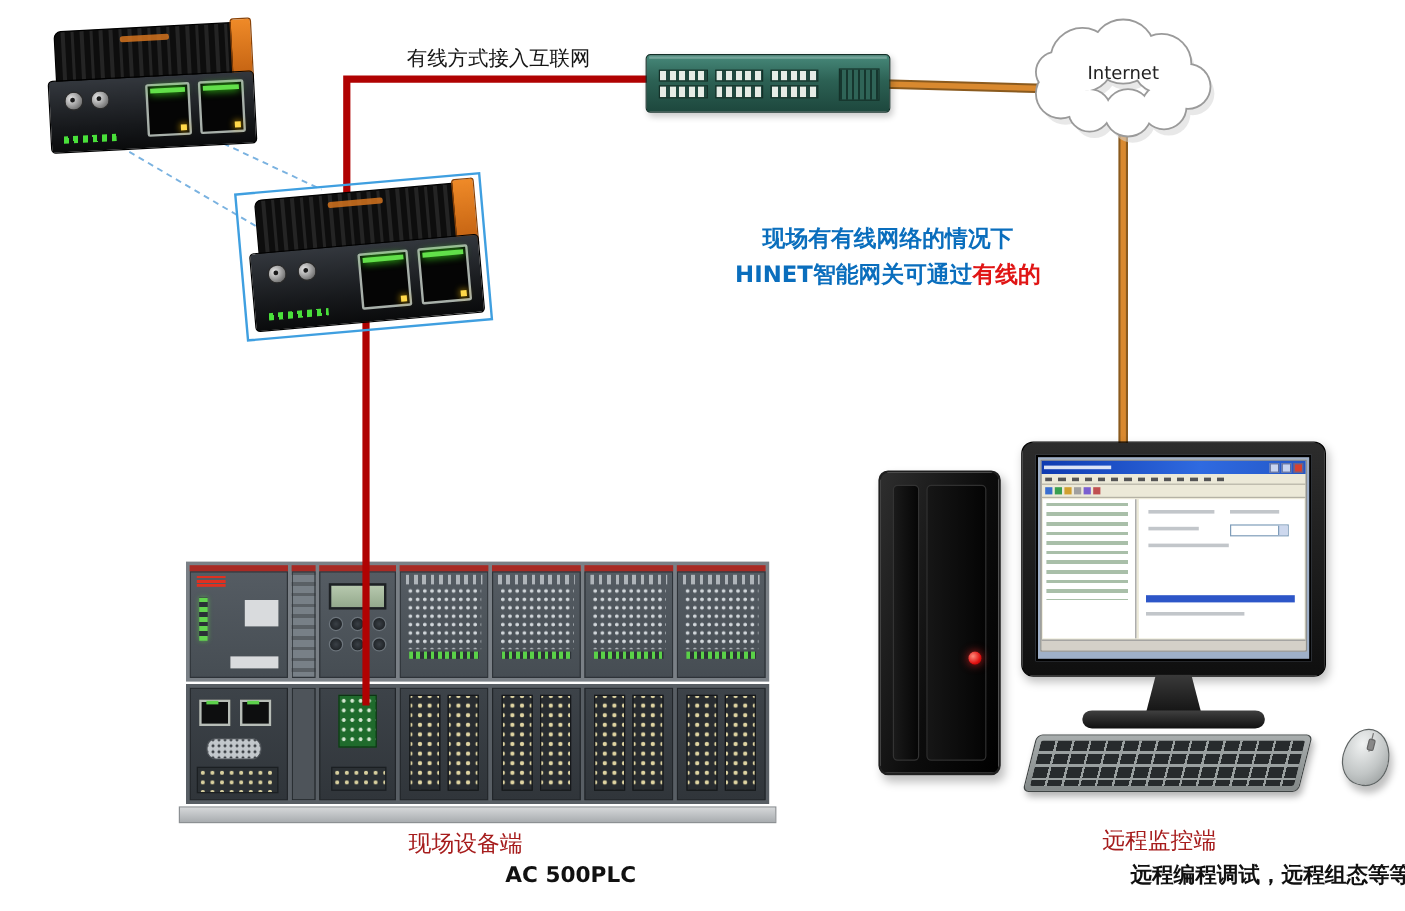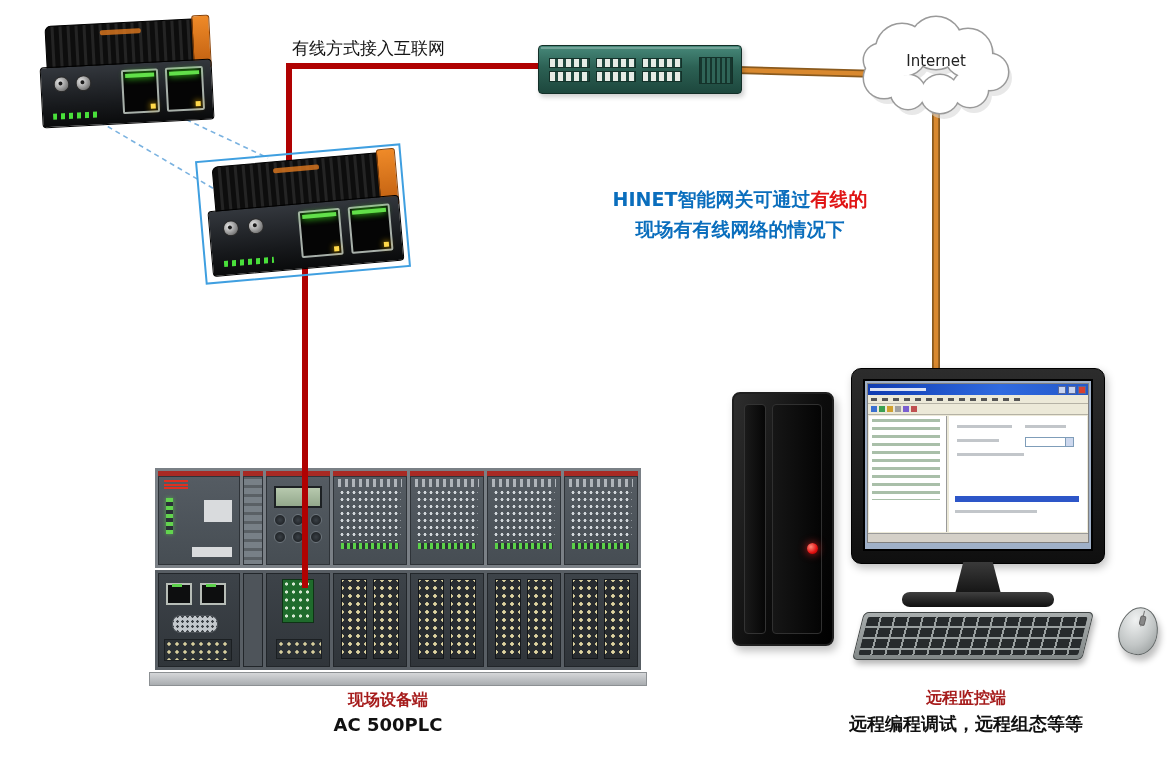--- a/index.html
+++ b/index.html
@@ -161,7 +161,7 @@
   .mouse::after{content:"";position:absolute;left:46%;top:7px;width:4px;height:8px;background:#888;border:1px solid #666;border-radius:2px;}
 
   
-  .lbl{position:absolute;z-index:6;color:#151515;}
+  .lbl{position:absolute;z-index:6;color:#151515;text-align:right;}
   .lbl-gateway{left:16px;top:188px;width:190px;font-size:16px;}
   .lbl-wired{left:292px;top:37px;width:200px;font-size:17px;}
   .lbl-switch{left:538px;top:99px;width:202px;text-align:center;font-size:17px;font-weight:bold;}

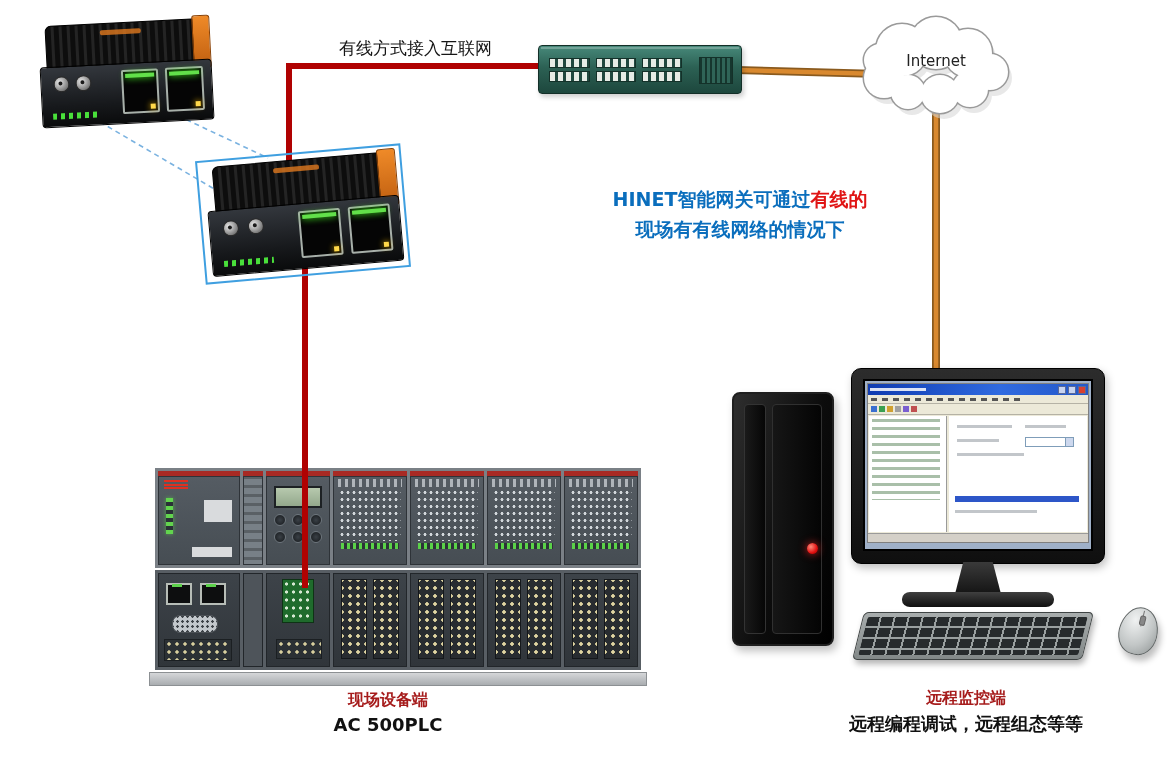--- a/index.html
+++ b/index.html
@@ -389,8 +389,8 @@
   <div class="lbl lbl-internet">Internet</div>
 
   <div class="note">
+    <div><span>现场有有线网络的情况下</span></div>
     <div><span>HINET智能网关可通过</span><span class="red-t">有线的</span></div>
-    <div><span>现场有有线网络的情况下</span></div>
   </div>
 
   <div class="caption cap-site">

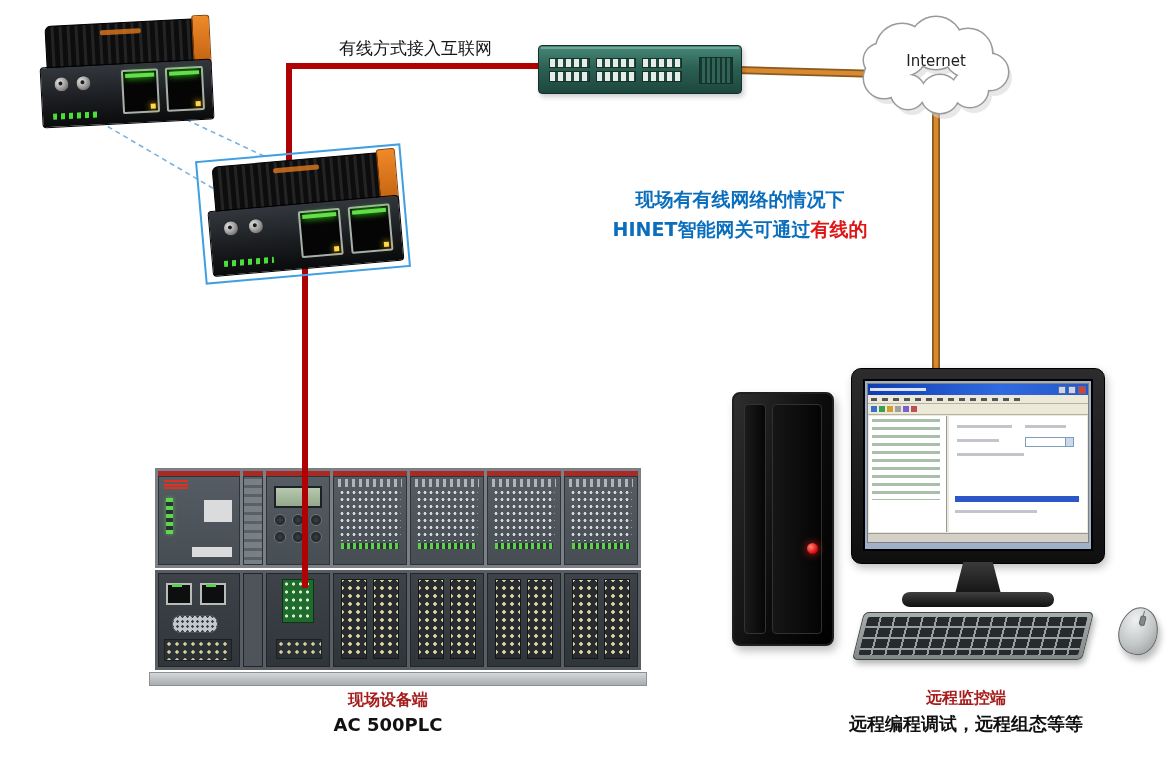--- a/index.html
+++ b/index.html
@@ -173,7 +173,7 @@
   .caption{position:absolute;z-index:6;text-align:center;}
   .cap-site{left:246px;top:690px;width:284px;}
   .cap-remote{left:756px;top:688px;width:420px;}
-  .cap-title{font-size:16px;font-weight:bold;color:var(--title-red);}
+  .cap-title{font-size:19px;font-weight:normal;color:var(--title-red);}
   .cap-sub{font-size:18px;font-weight:bold;color:#111;margin-top:3px;}
 </style>
 </head>

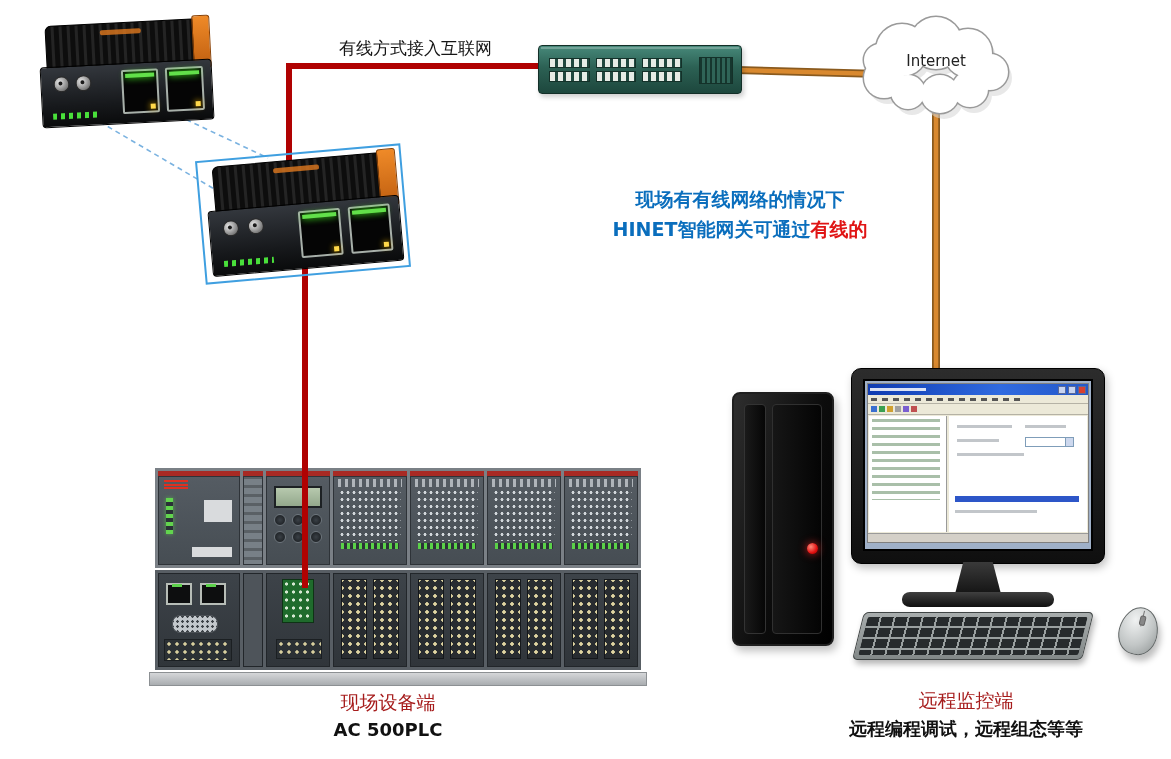--- a/index.html
+++ b/index.html
@@ -174,7 +174,7 @@
   .cap-site{left:246px;top:690px;width:284px;}
   .cap-remote{left:756px;top:688px;width:420px;}
   .cap-title{font-size:19px;font-weight:normal;color:var(--title-red);}
-  .cap-sub{font-size:18px;font-weight:bold;color:#111;margin-top:3px;}
+  .cap-sub{font-size:18px;font-weight:bold;color:#111;margin-top:3px;text-align:right;}
 </style>
 </head>
 <body>

